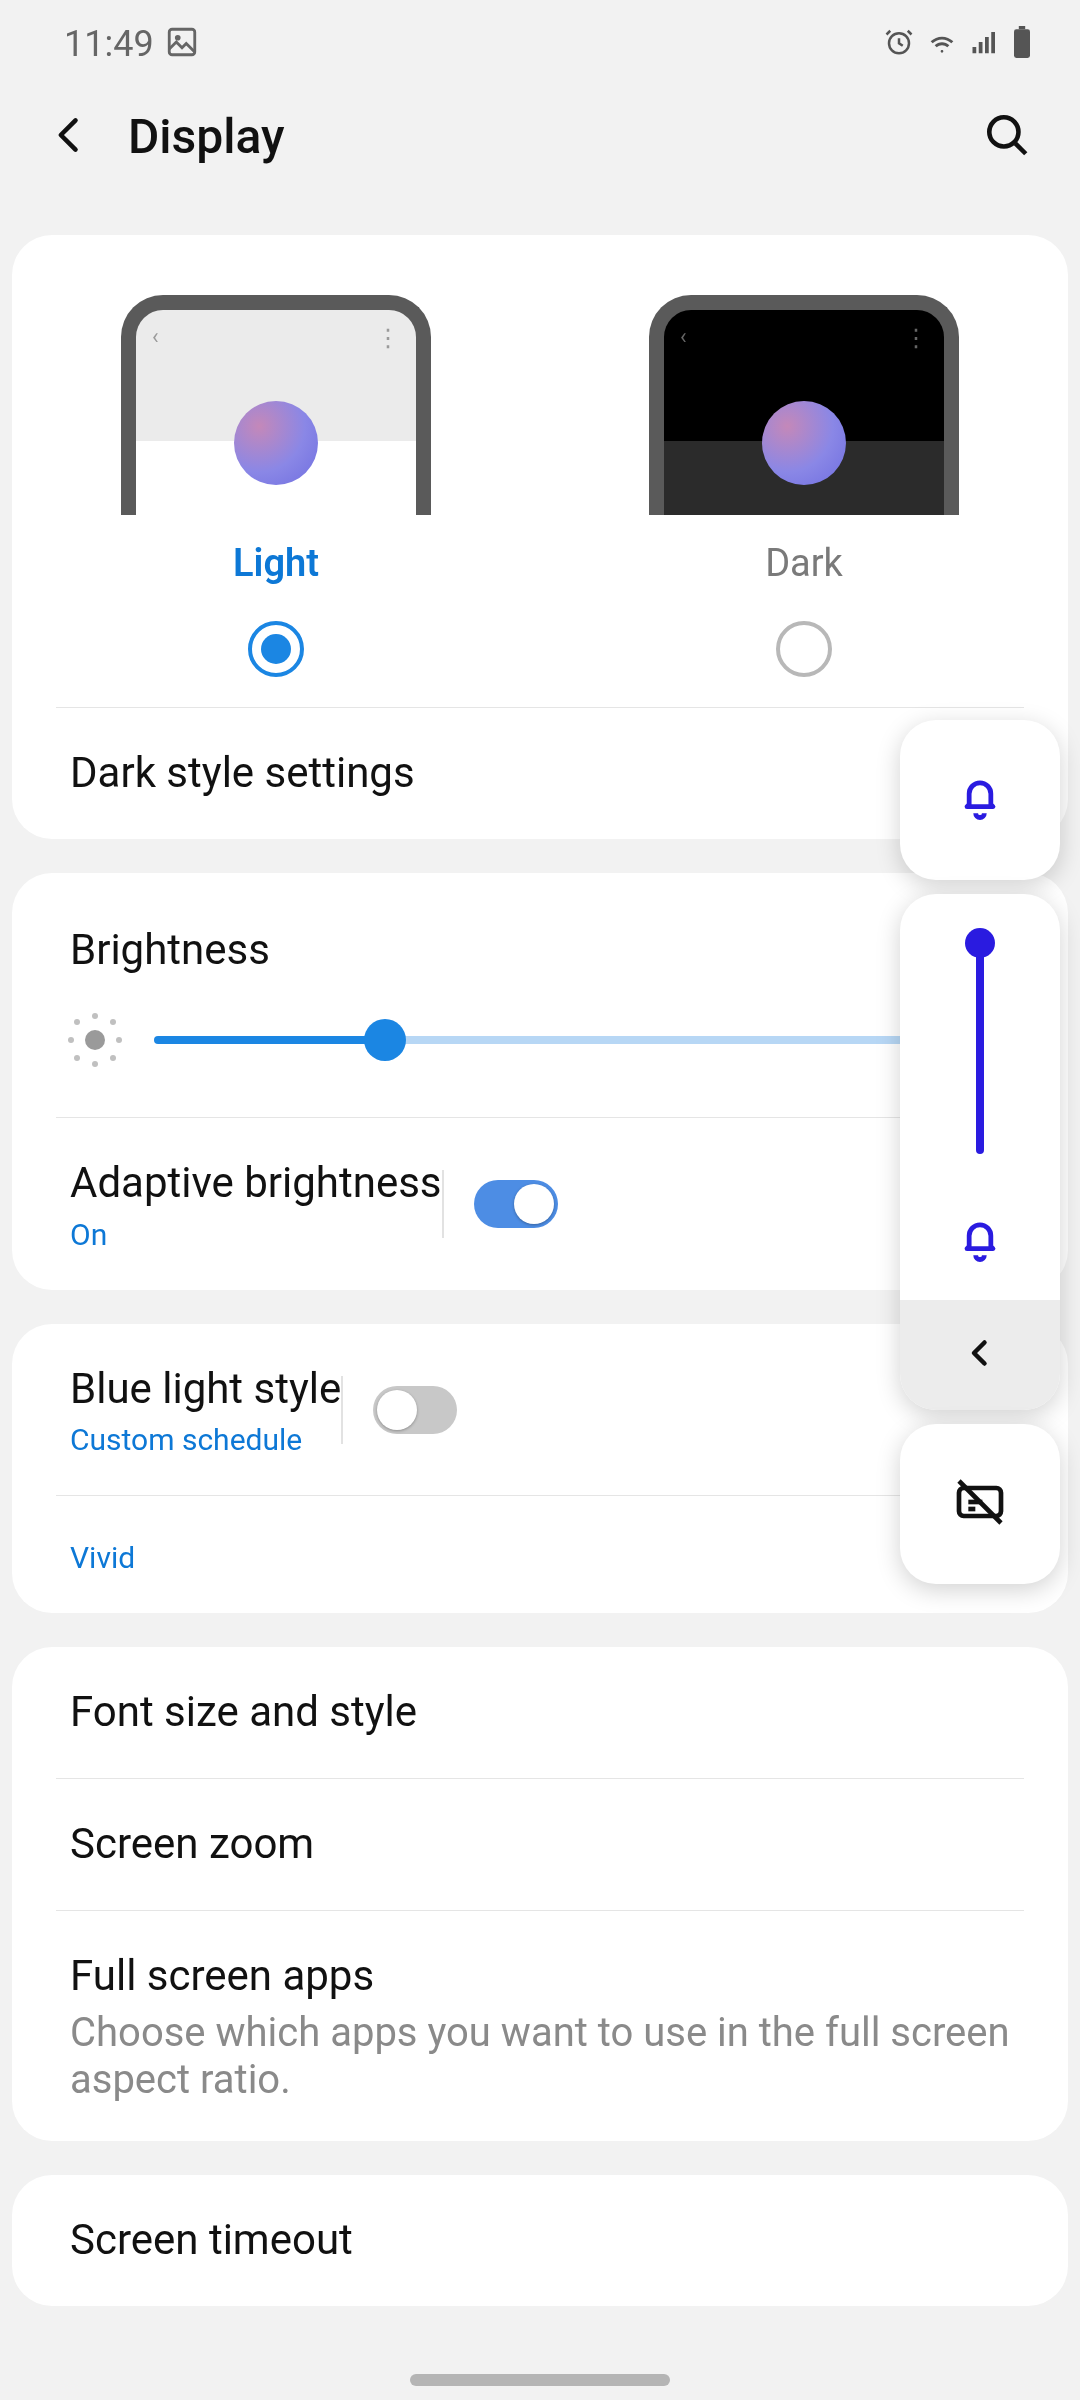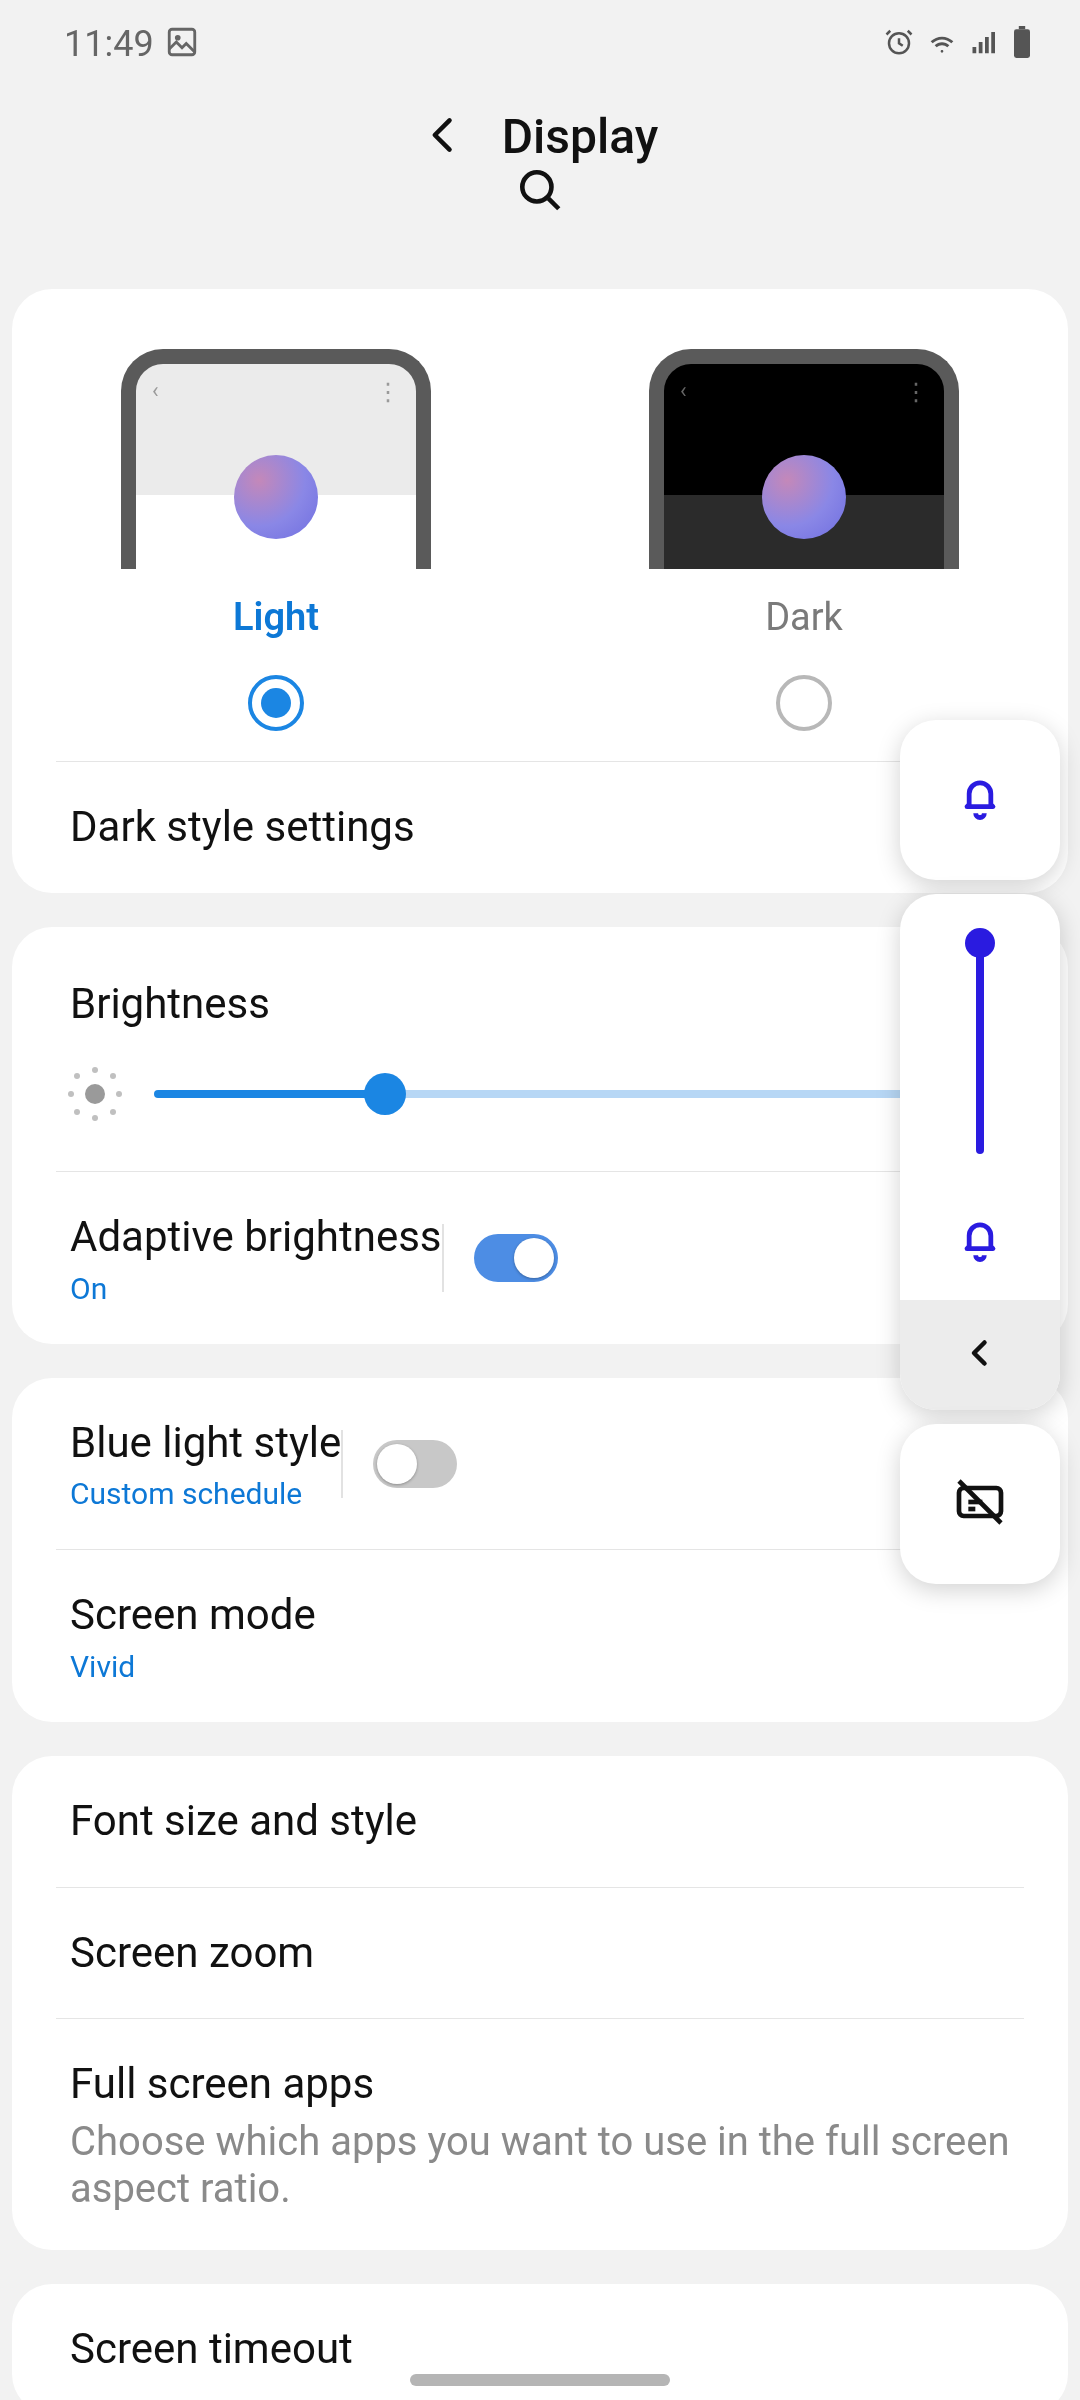--- a/index.html
+++ b/index.html
@@ -31,7 +31,6 @@
     align-items: center;
     justify-content: space-between;
     padding: 20px 48px 70px 48px;
-    flex-direction: column;
   }
   .header-left { display: flex; align-items: center; gap: 36px; }
   .header-title { font-size: 48px; font-weight: 500; color: #111; }

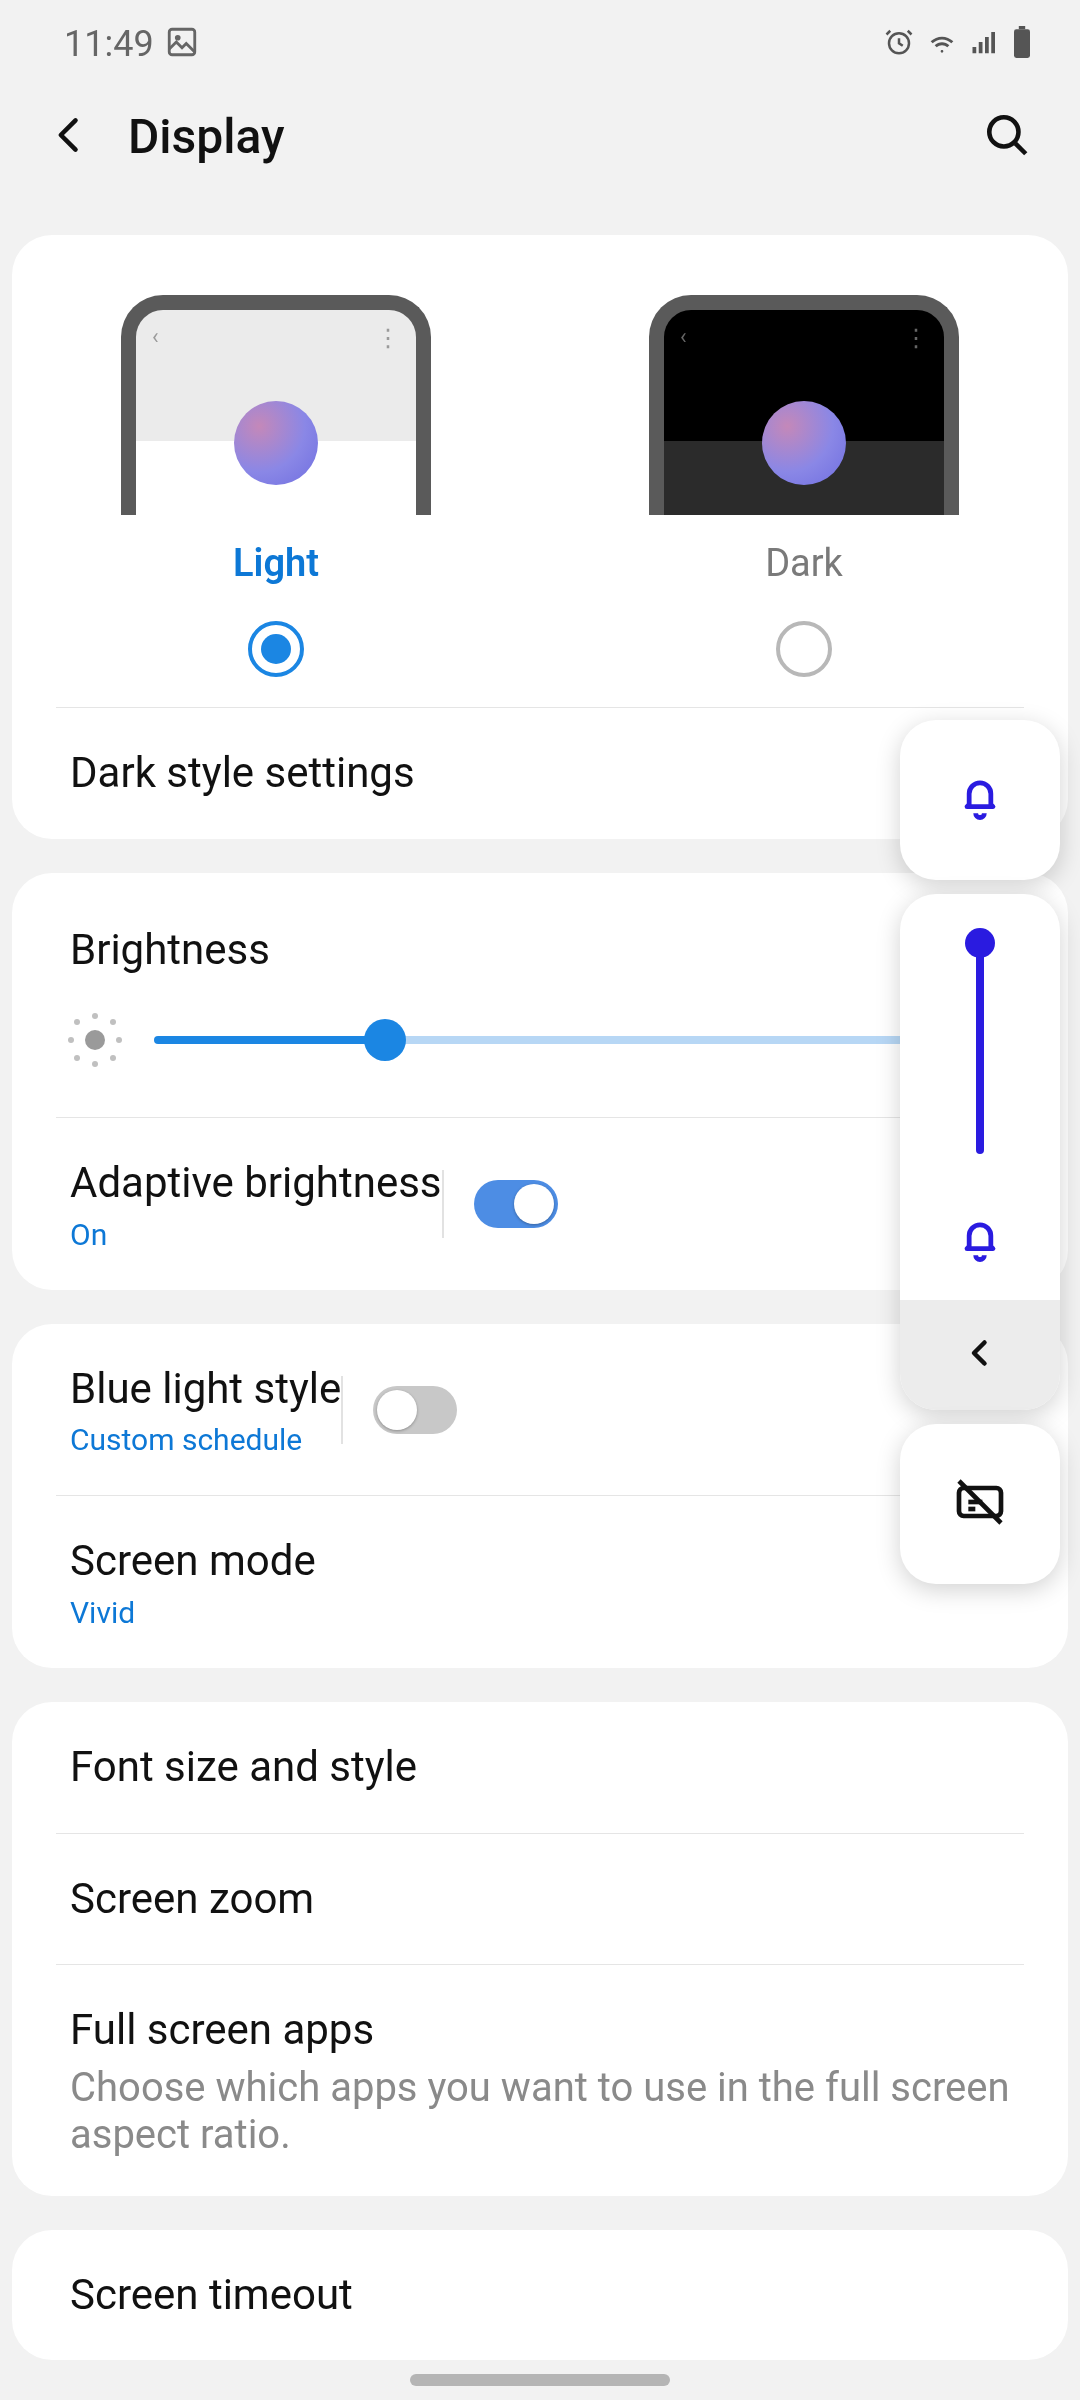--- a/index.html
+++ b/index.html
@@ -348,7 +348,6 @@
   </div>
   <div class="divider"></div>
   <div class="list-item">
-    <div class="item-title">Screen mode</div>
     <div class="item-sub">Vivid</div>
   </div>
 </div>

